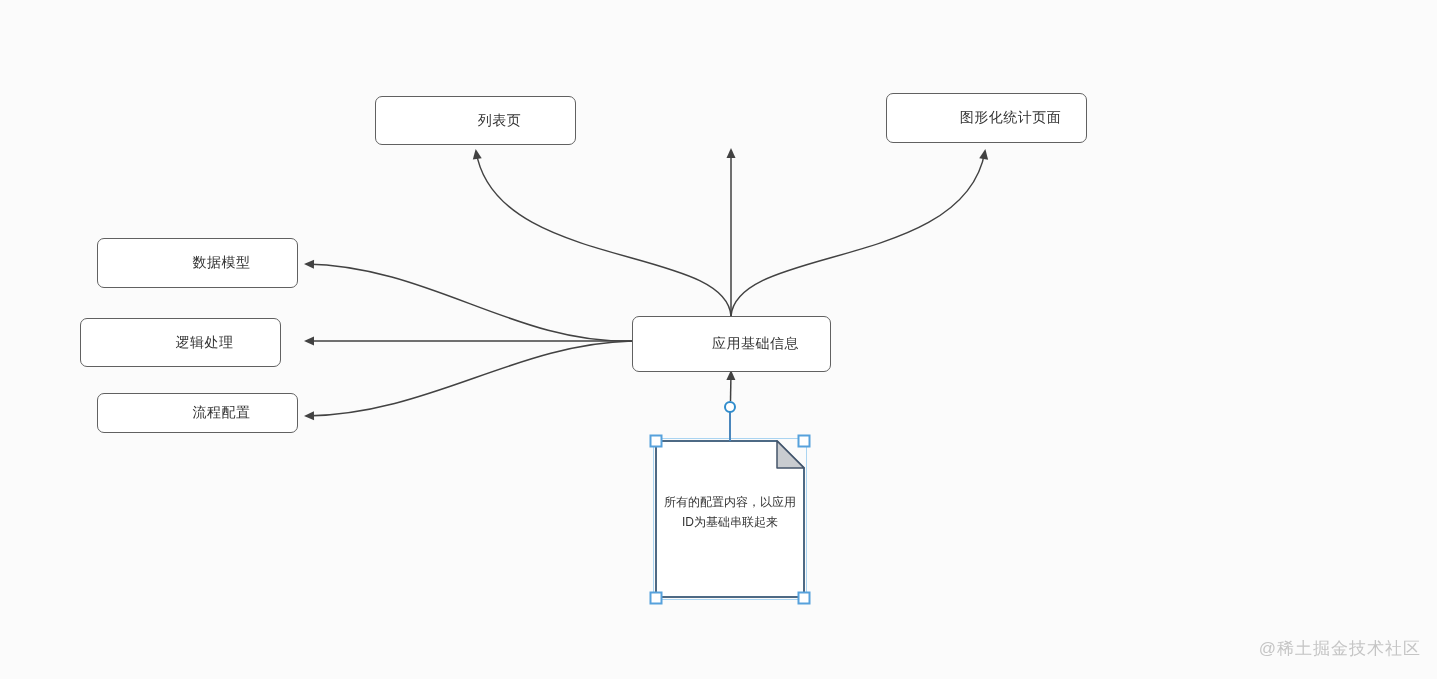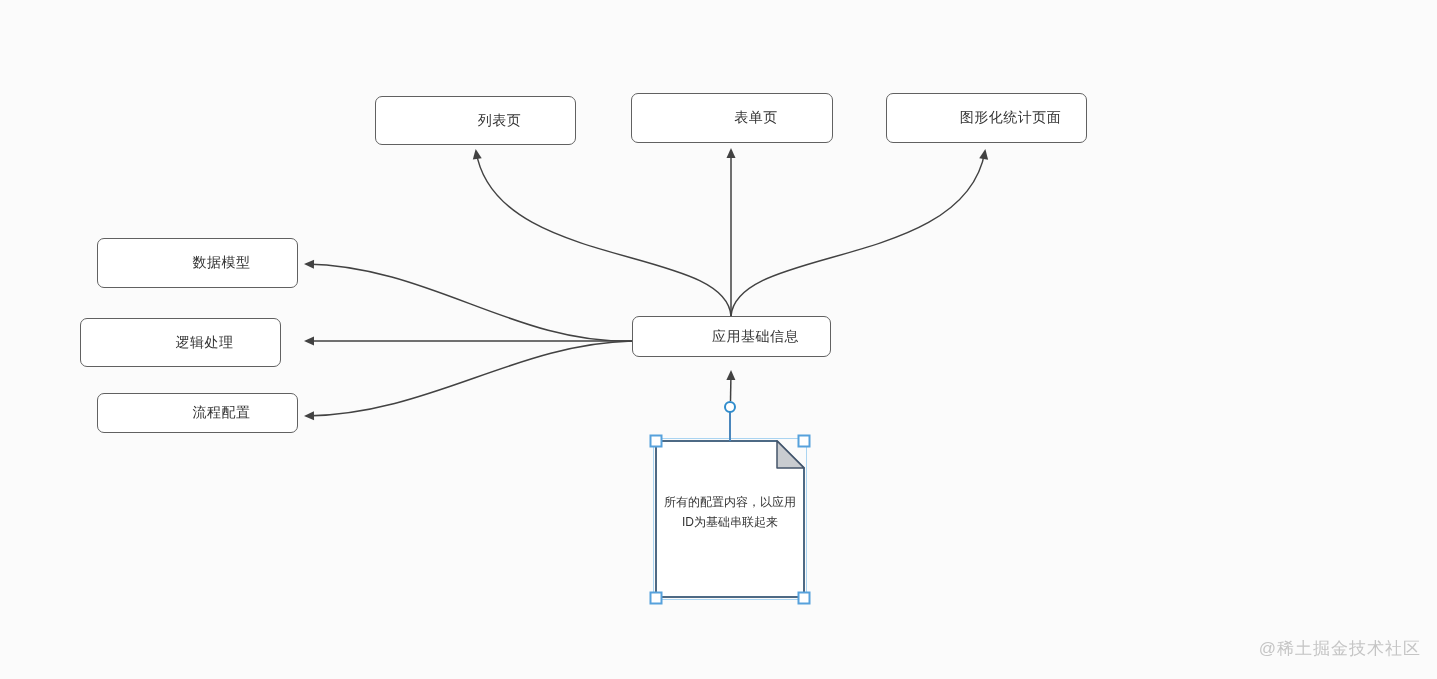--- a/index.html
+++ b/index.html
@@ -75,9 +75,6 @@
   <div class="node" style="left:375px;top:96px;width:201px;height:49px;">
     <span>列表页</span>
   </div>
-  <div class="node" style="left:631px;top:93px;width:202px;height:50px;">
-    <span>表单页</span>
-  </div>
   <div class="node" style="left:886px;top:93px;width:201px;height:50px;">
     <span>图形化统计页面</span>
   </div>

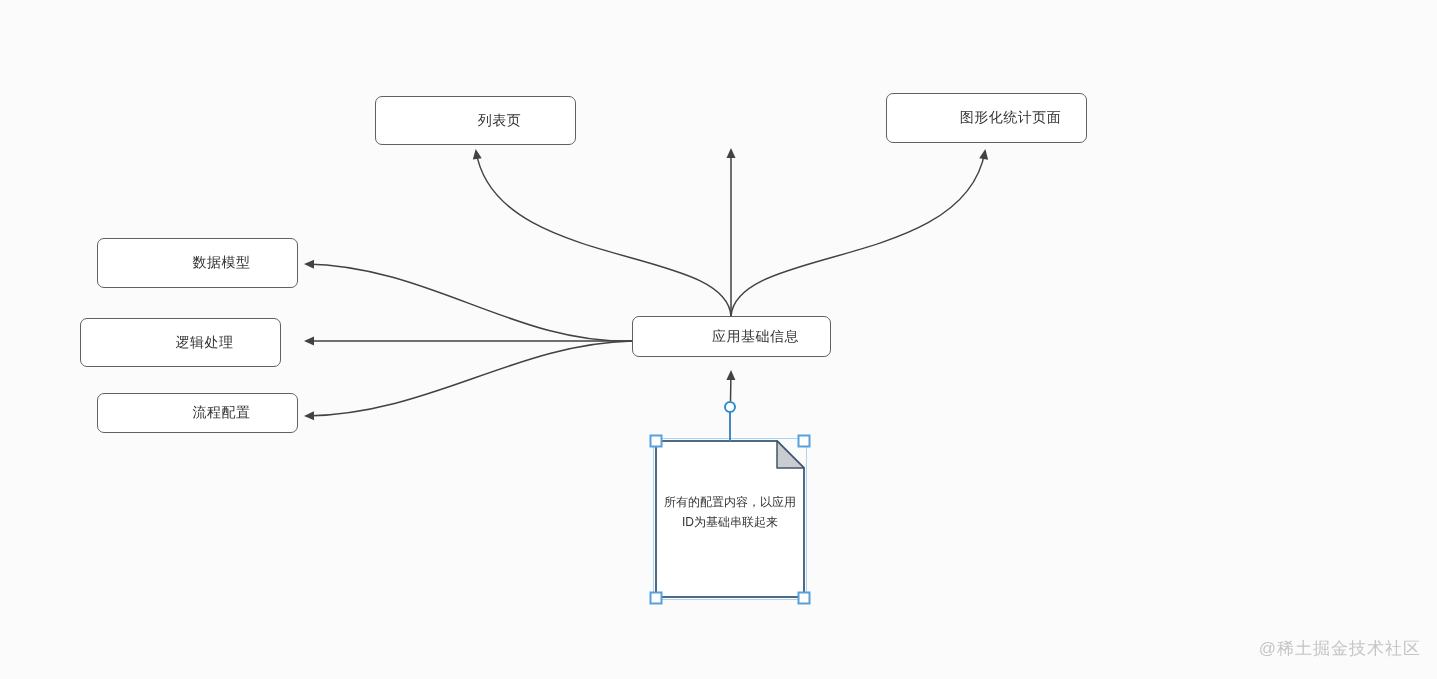--- a/index.html
+++ b/index.html
@@ -89,7 +89,7 @@
     <span>流程配置</span>
   </div>
 
-  <div class="node" style="left:632px;top:316px;width:199px;height:41px;">
+  <div class="node" style="left:632px;top:316px;width:199px;height:56px;">
     <span>应用基础信息</span>
   </div>
 

